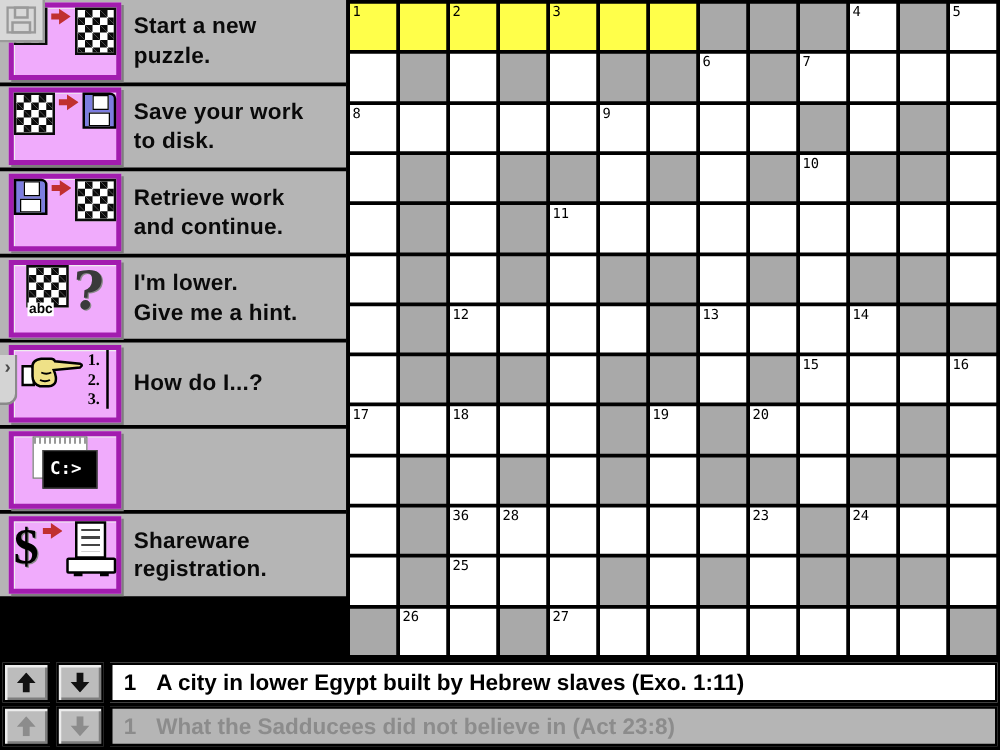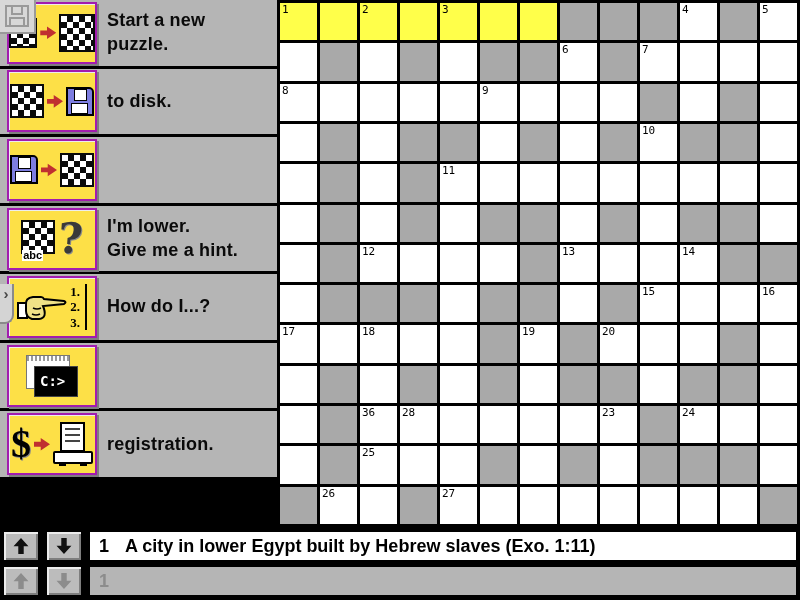--- a/index.html
+++ b/index.html
@@ -145,6 +145,7 @@
       <span class="floppy"></span>
     </button>
     <div class="lbl">
+      <span>Save your work</span>
       <span>to disk.</span>
     </div>
   </div>

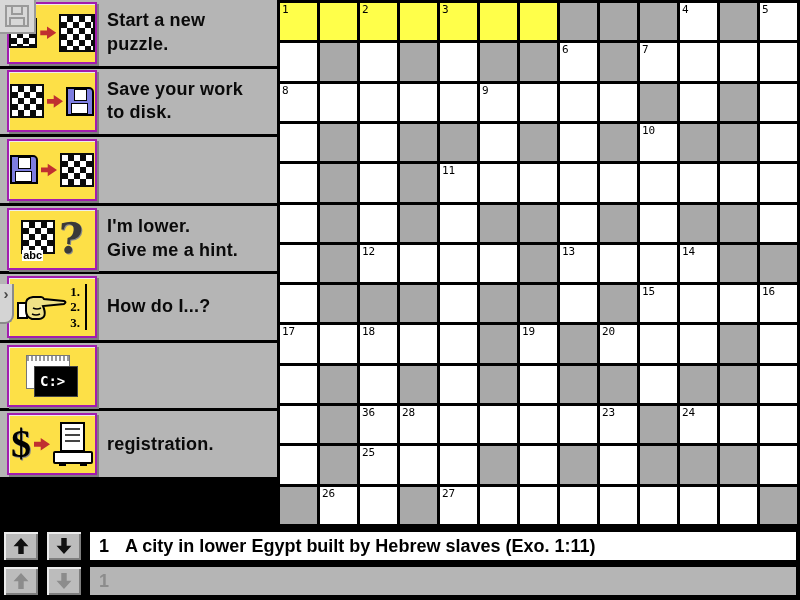--- a/index.html
+++ b/index.html
@@ -156,6 +156,10 @@
       <span class="rarrow"></span>
       <span class="xw xw-md"></span>
     </button>
+    <div class="lbl">
+      <span>Retrieve work</span>
+      <span>and continue.</span>
+    </div>
   </div>
 
   <div class="srow">

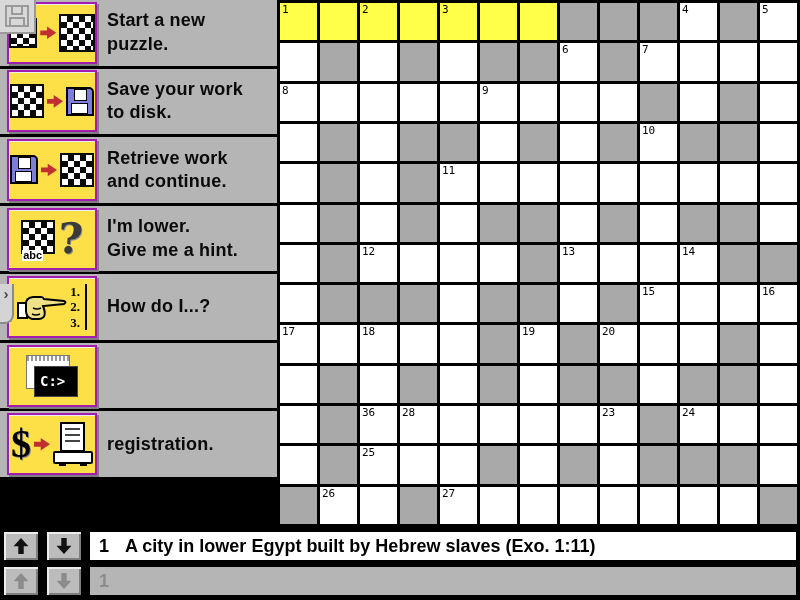--- a/index.html
+++ b/index.html
@@ -12,9 +12,9 @@
   .srow { flex:1; display:flex; align-items:center; border-bottom:3px solid #000;
           padding-left:7px; gap:10px; }
   .srow:last-child { border-bottom:none; }
-  .icon-btn { width:90px; height:62px; flex:0 0 90px; background:#fde047;
-              border:2px solid #a21caf; box-shadow:2px 2px 0 #7e7e7e, inset 1px 1px 0 #ededed;
-              display:flex; align-items:center; justify-content:center; gap:3px;
+  .icon-btn { width:90px; height:62px; flex:0 0 90px; background:#f0abfc;
+              border:4px solid #a21caf; box-shadow:2px 2px 0 #7e7e7e, inset 1px 1px 0 #ededed;
+              display:flex; align-items:flex-start; justify-content:center; gap:3px;
               position:relative; cursor:pointer; }
   .lbl { font-size:18px; font-weight:bold; color:#0a0a0a; line-height:1.3; letter-spacing:.2px; }
   .lbl span { display:block; }

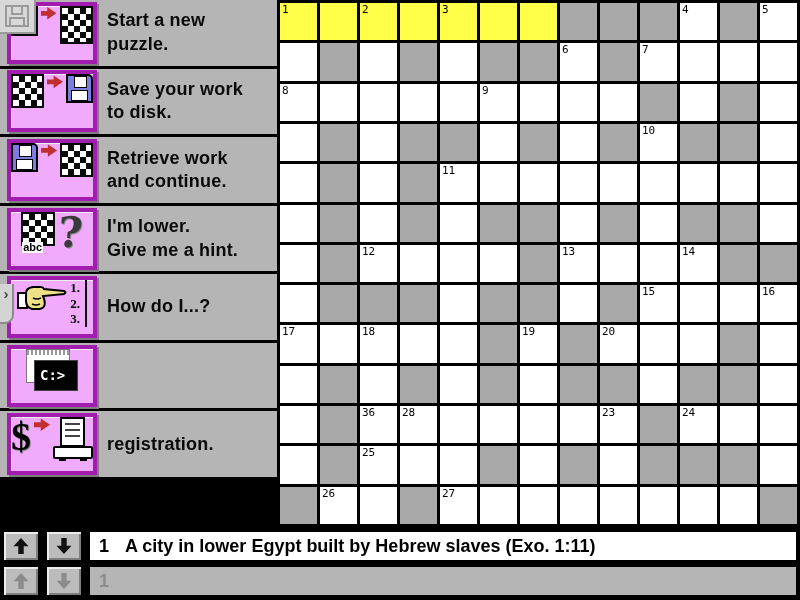--- a/index.html
+++ b/index.html
@@ -213,6 +213,7 @@
       </span>
     </button>
     <div class="lbl">
+      <span>Shareware</span>
       <span>registration.</span>
     </div>
   </div>

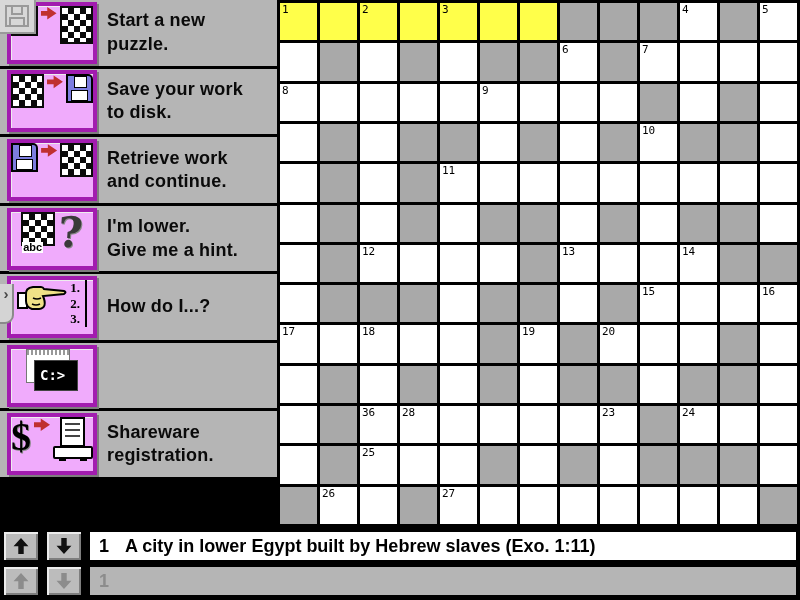--- a/index.html
+++ b/index.html
@@ -467,6 +467,7 @@
     </button>
     <div class="cfield">
       <span>1</span>
+      <span>What the Sadducees did not believe in (Act 23:8)</span>
     </div>
   </div>
 </div>

